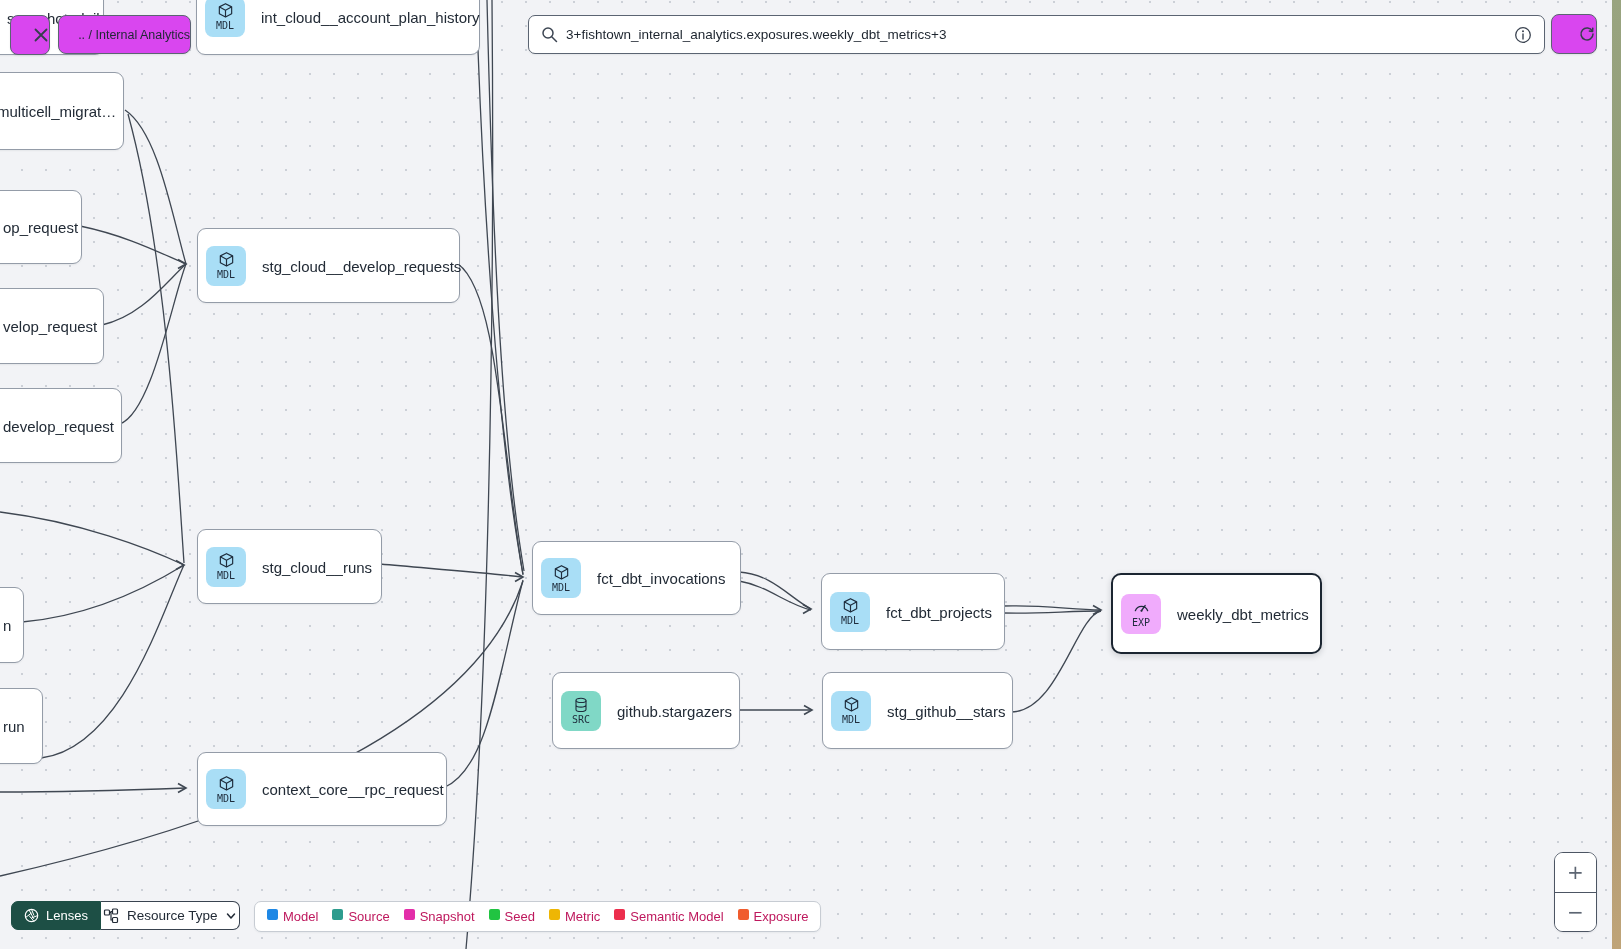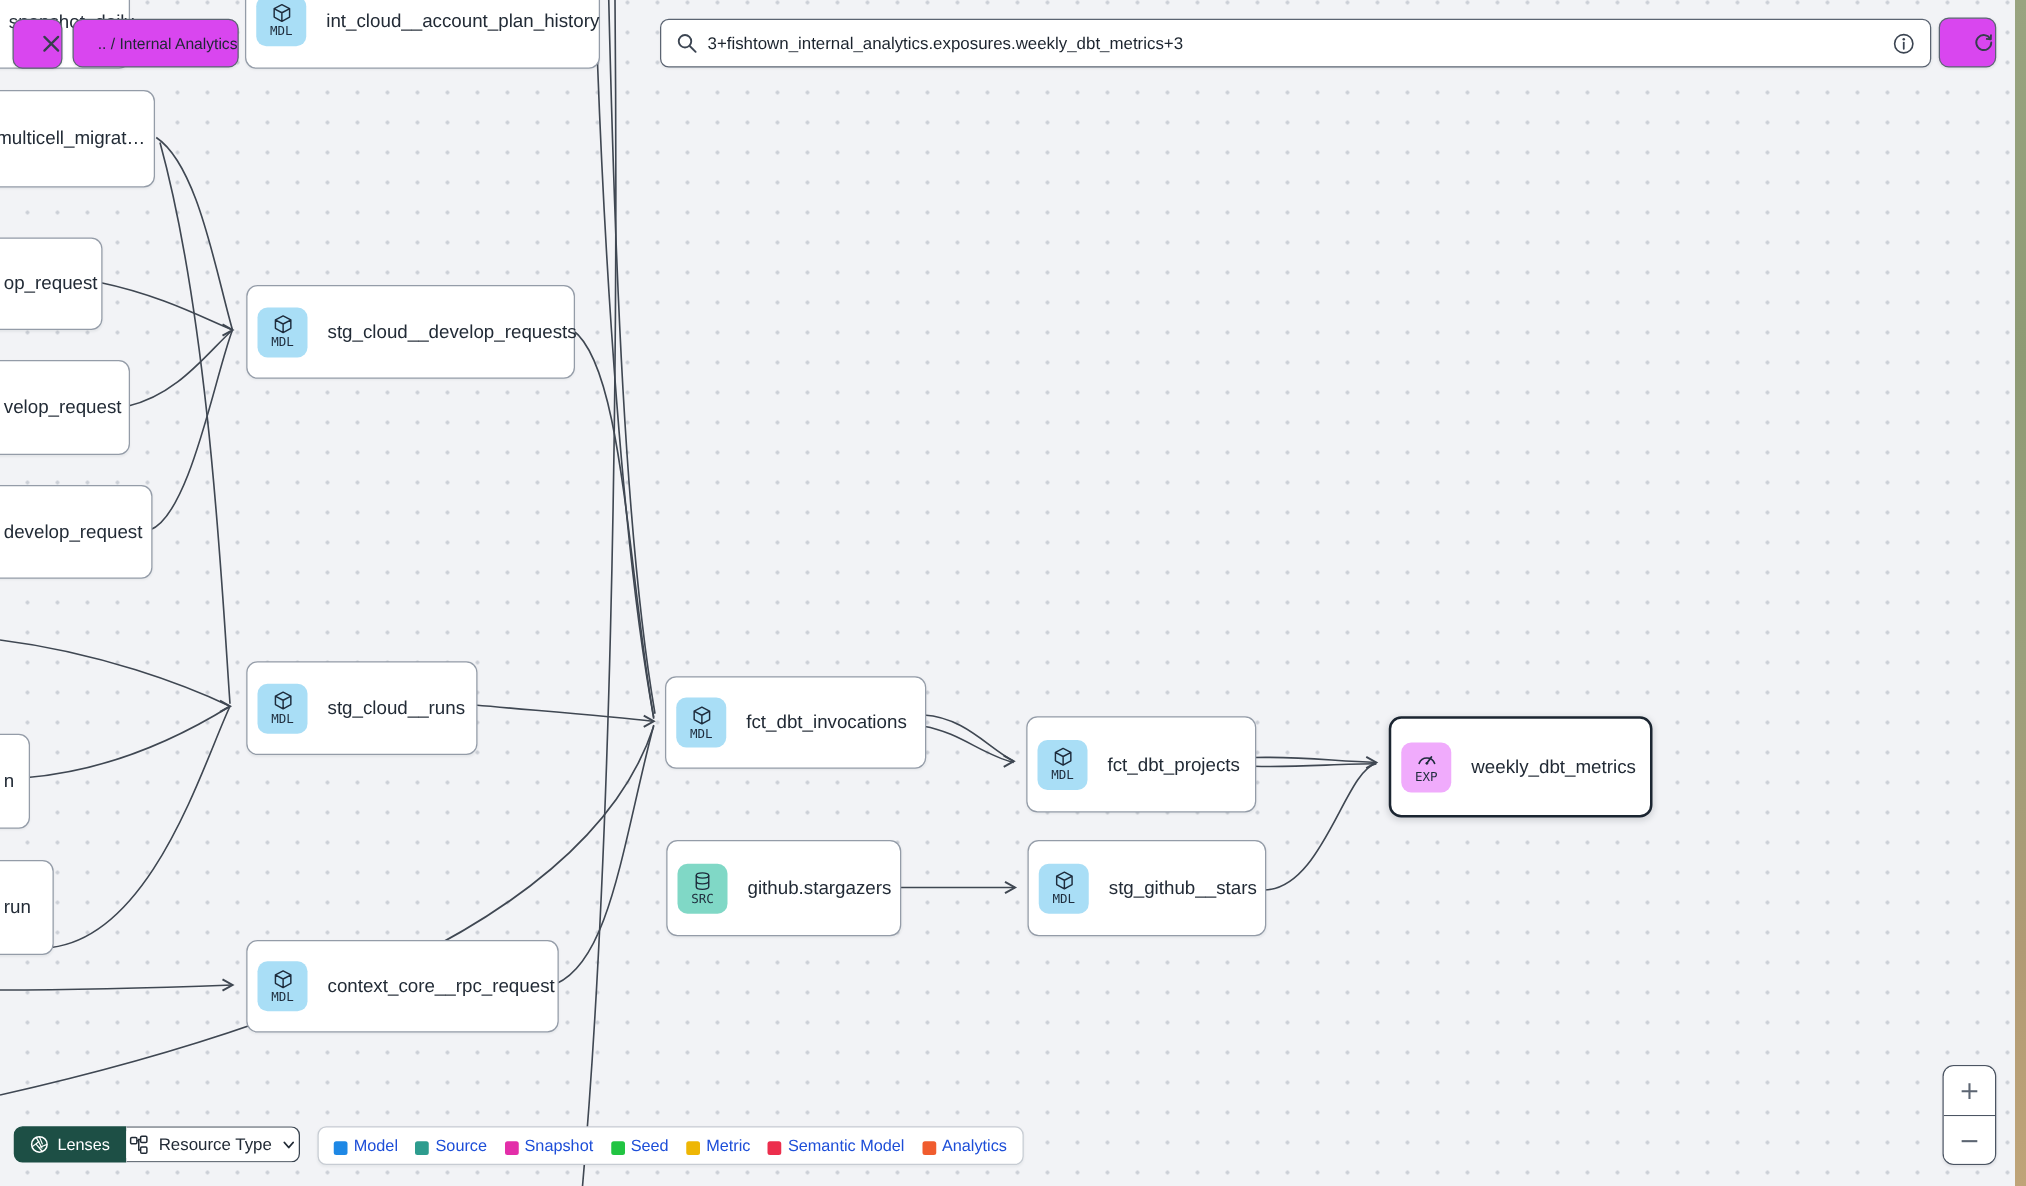--- a/index.html
+++ b/index.html
@@ -210,7 +210,7 @@
         </div>
         <span class="nlabel">fct_dbt_projects</span>
       </div>
-      <div class="node" style="left: 533px; top: 672px; width: 186px; height: 75px;">
+      <div class="node" style="left: 552px; top: 672px; width: 186px; height: 75px;">
         <div class="badge" style="background: rgb(128, 216, 198);">
           <span class="bicon"><svg width="16" height="16" viewBox="0 0 16 16">
               <ellipse cx="8" cy="3.4" rx="5" ry="2.1" fill="none" stroke="#1e2c3c" stroke-width="1.1"></ellipse>

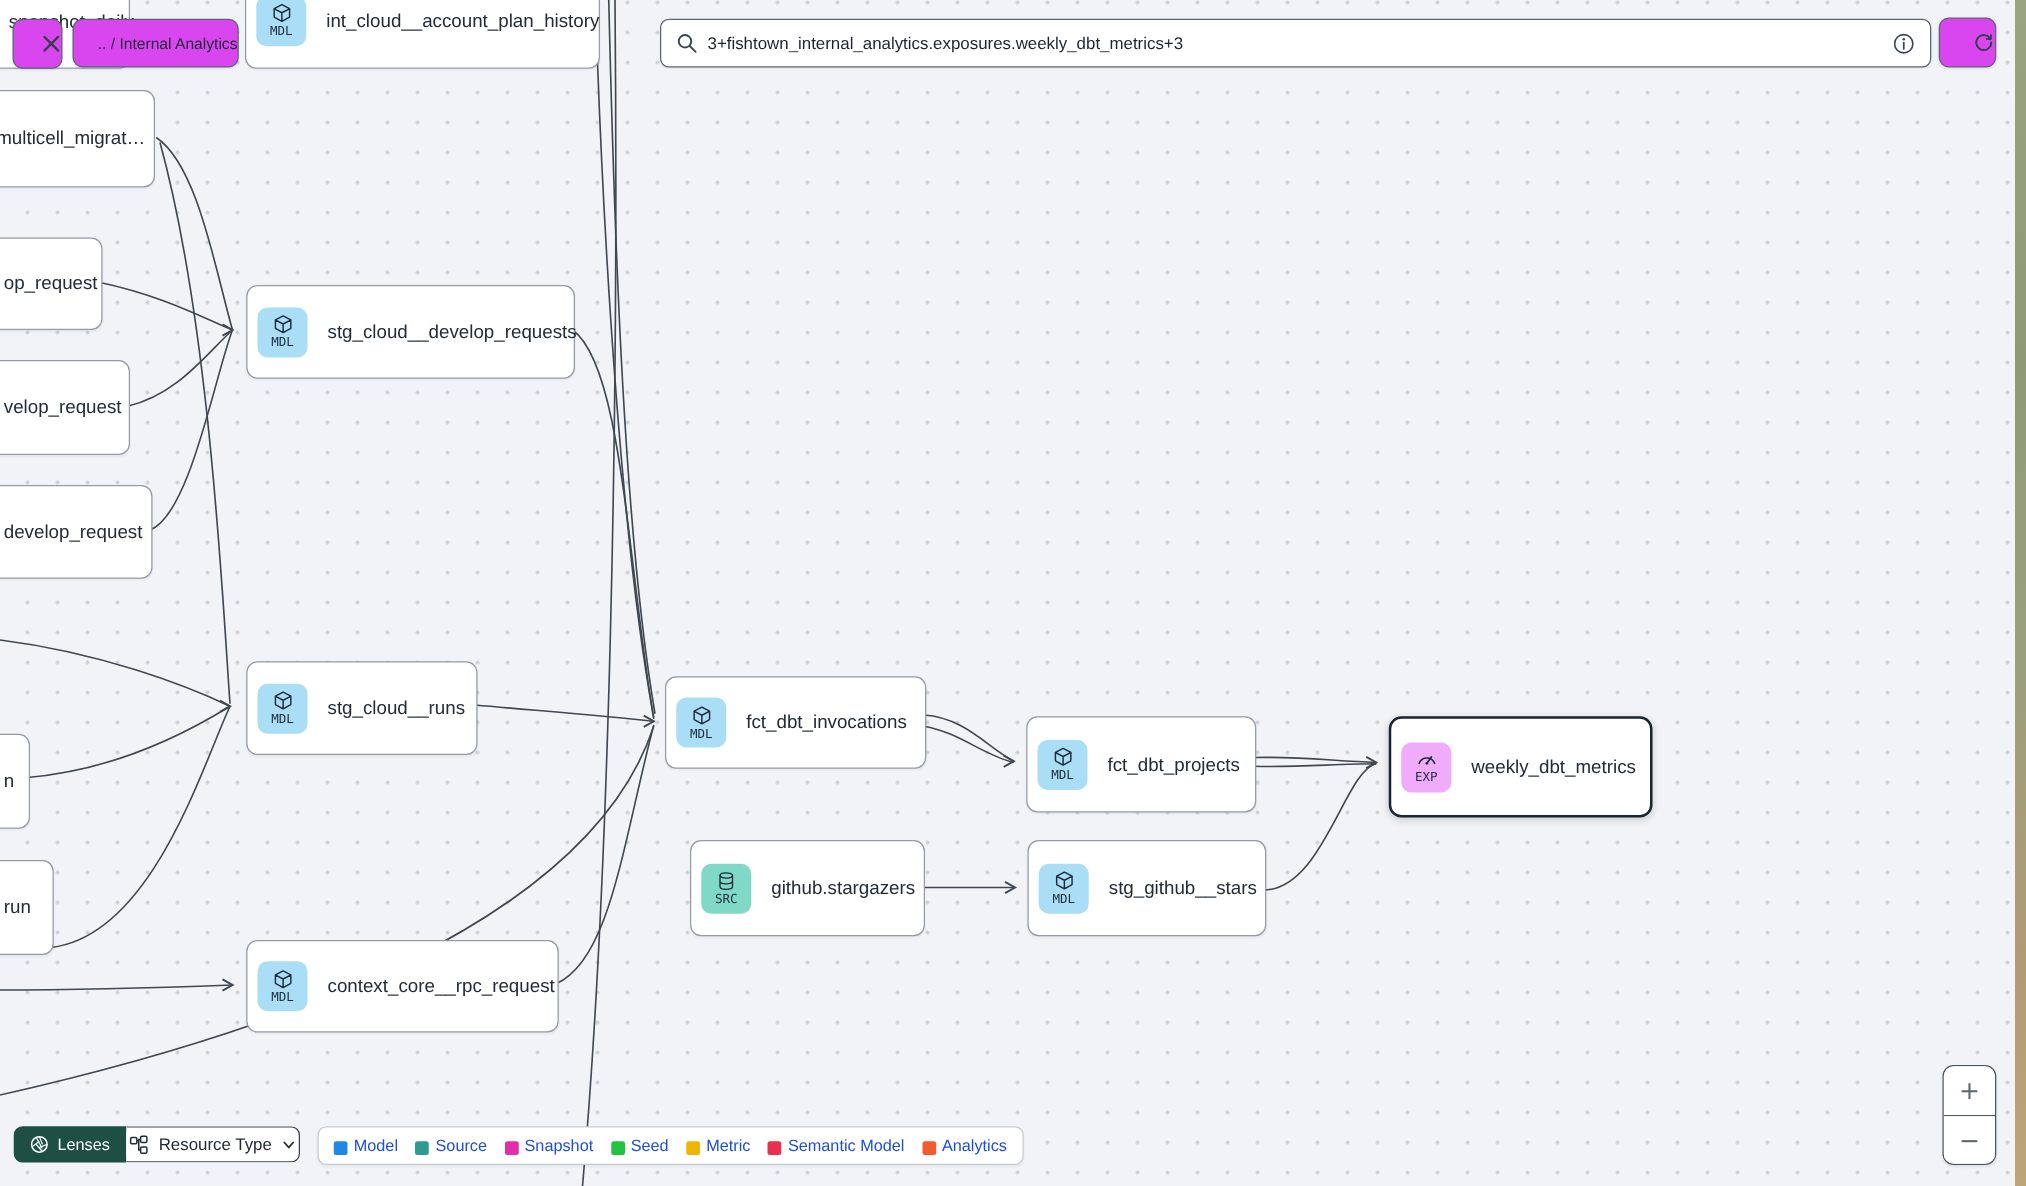--- a/index.html
+++ b/index.html
@@ -90,7 +90,7 @@
     background:#fff;border:1px solid #c7ccd3;border-radius:7px;
     display:flex;align-items:center;padding:0 12px;gap:14px;box-shadow:0 1px 2px rgba(20,30,40,.05);
   }
-  .legend-item{display:flex;align-items:flex-end;gap:5px;font-size:13px;color:#1d4ed8;}
+  .legend-item{display:flex;align-items:flex-start;gap:5px;font-size:13px;color:#be185d;}
   .legend-swatch{width:11px;height:11px;border-radius:2px;display:inline-block;}
 
   

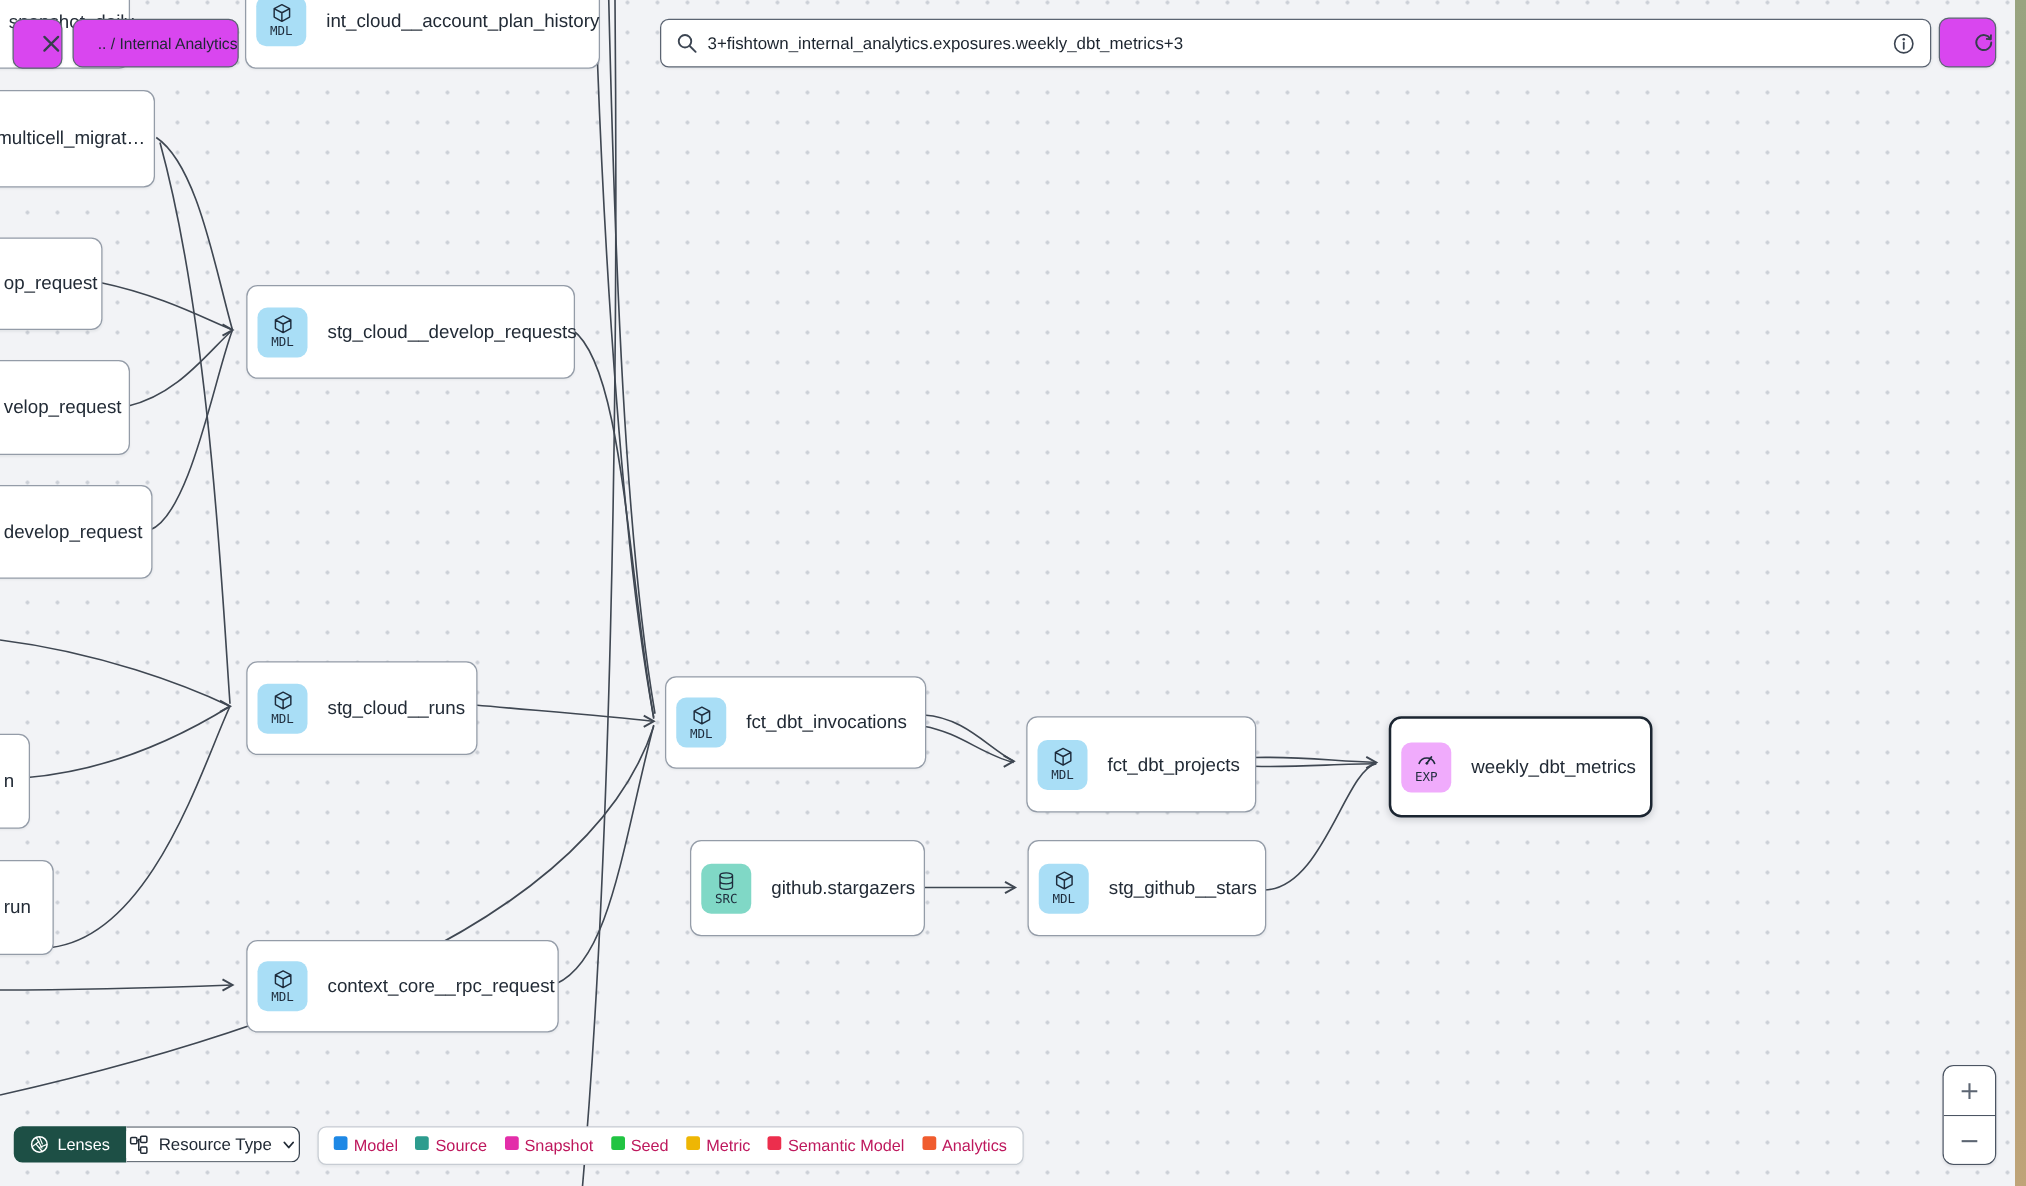--- a/index.html
+++ b/index.html
@@ -327,7 +327,7 @@
     </span>
     <span class="legend-item">
       <span class="legend-swatch" style="background: rgb(240, 92, 46);"></span>
-      <span>Analytics</span>
+      <span>Exposure</span>
     </span>
   </div>
 

